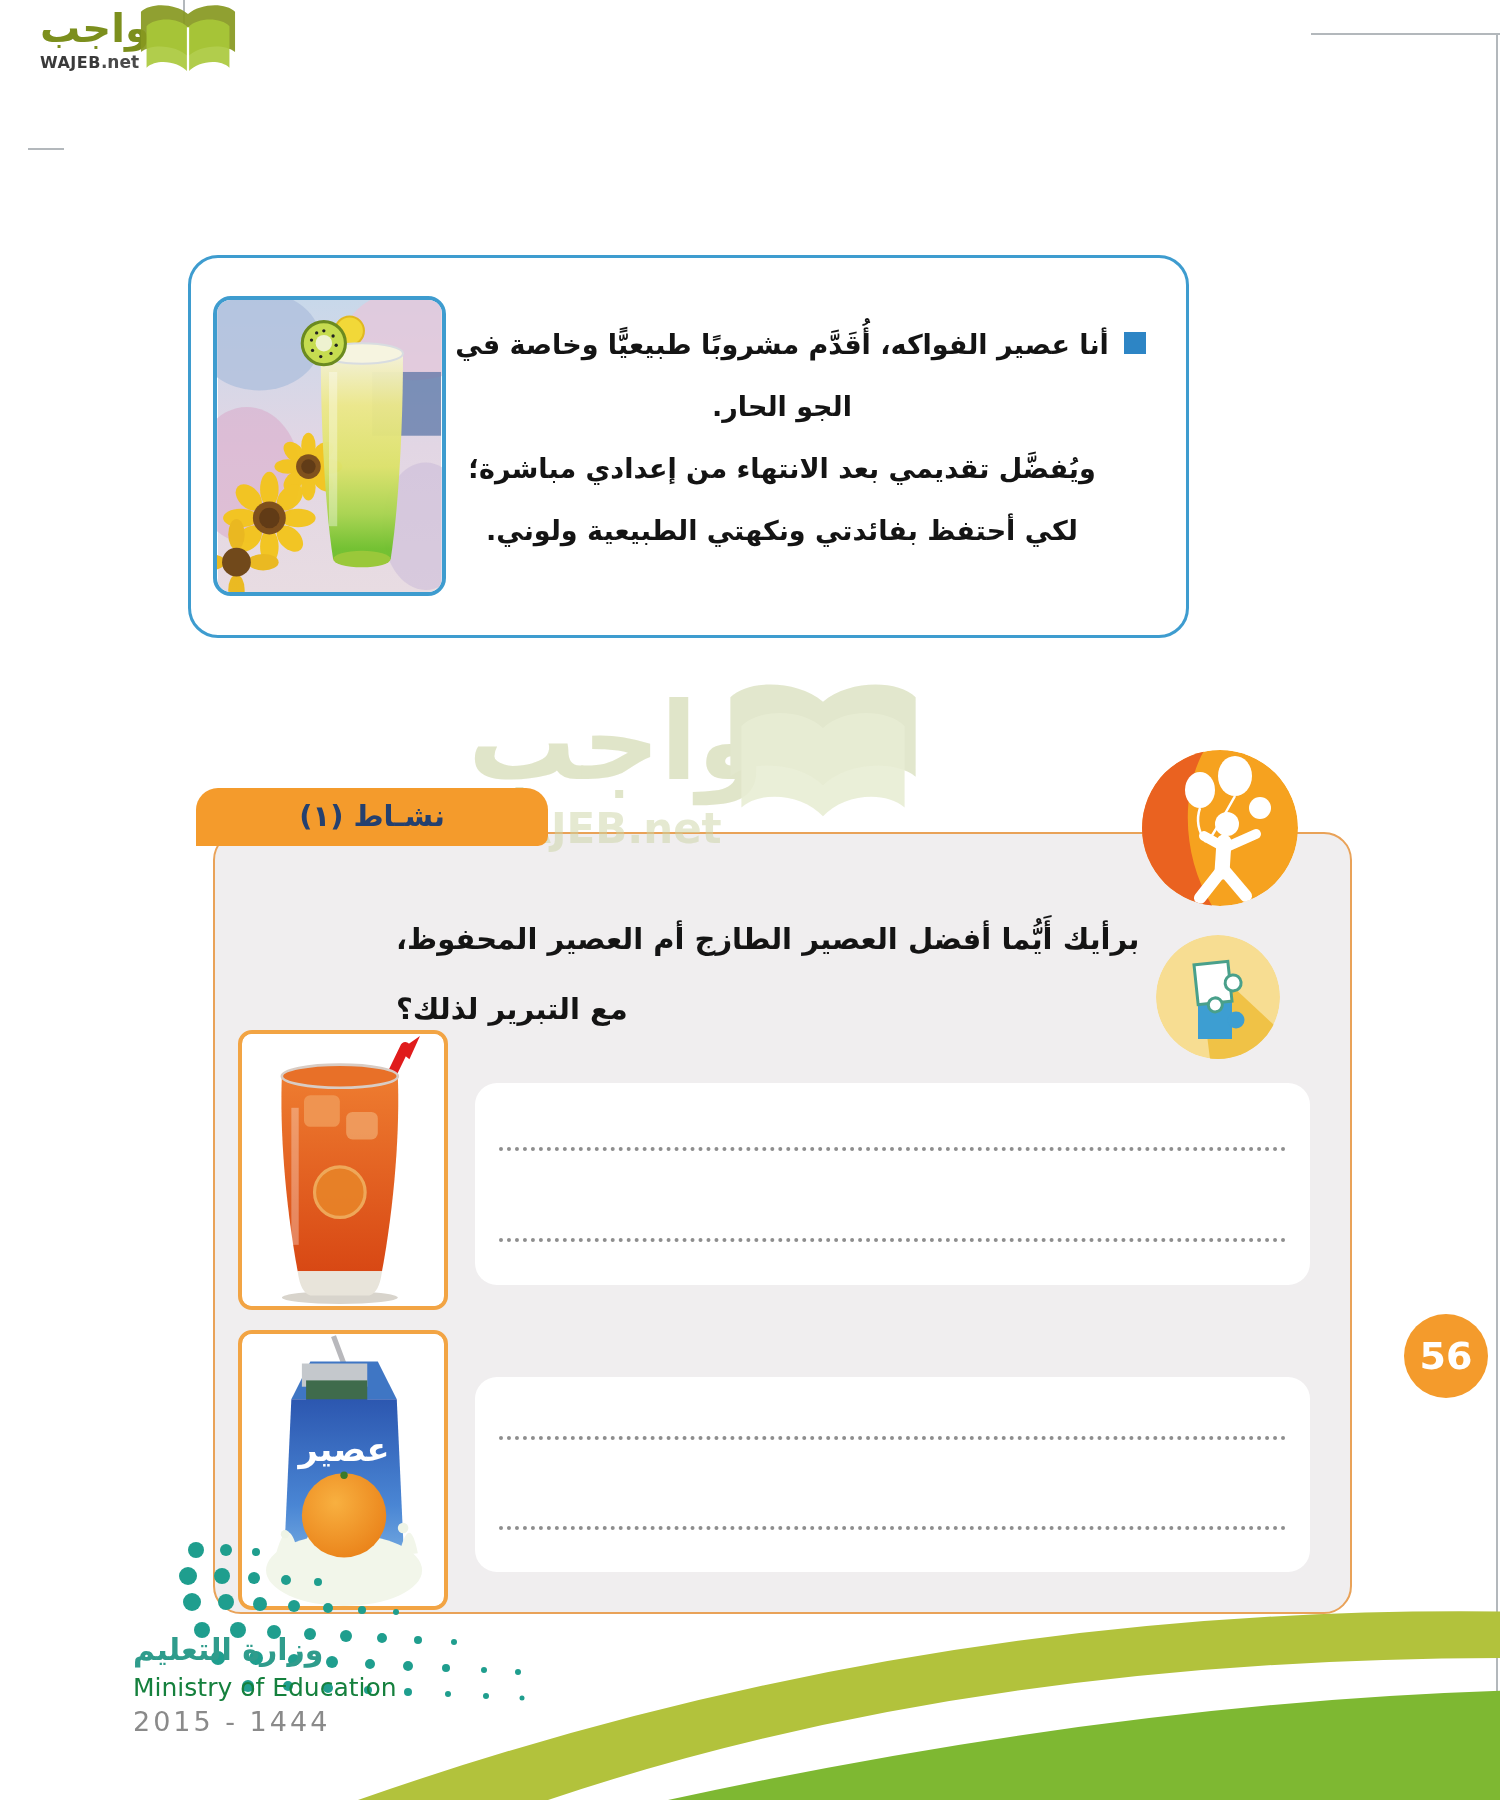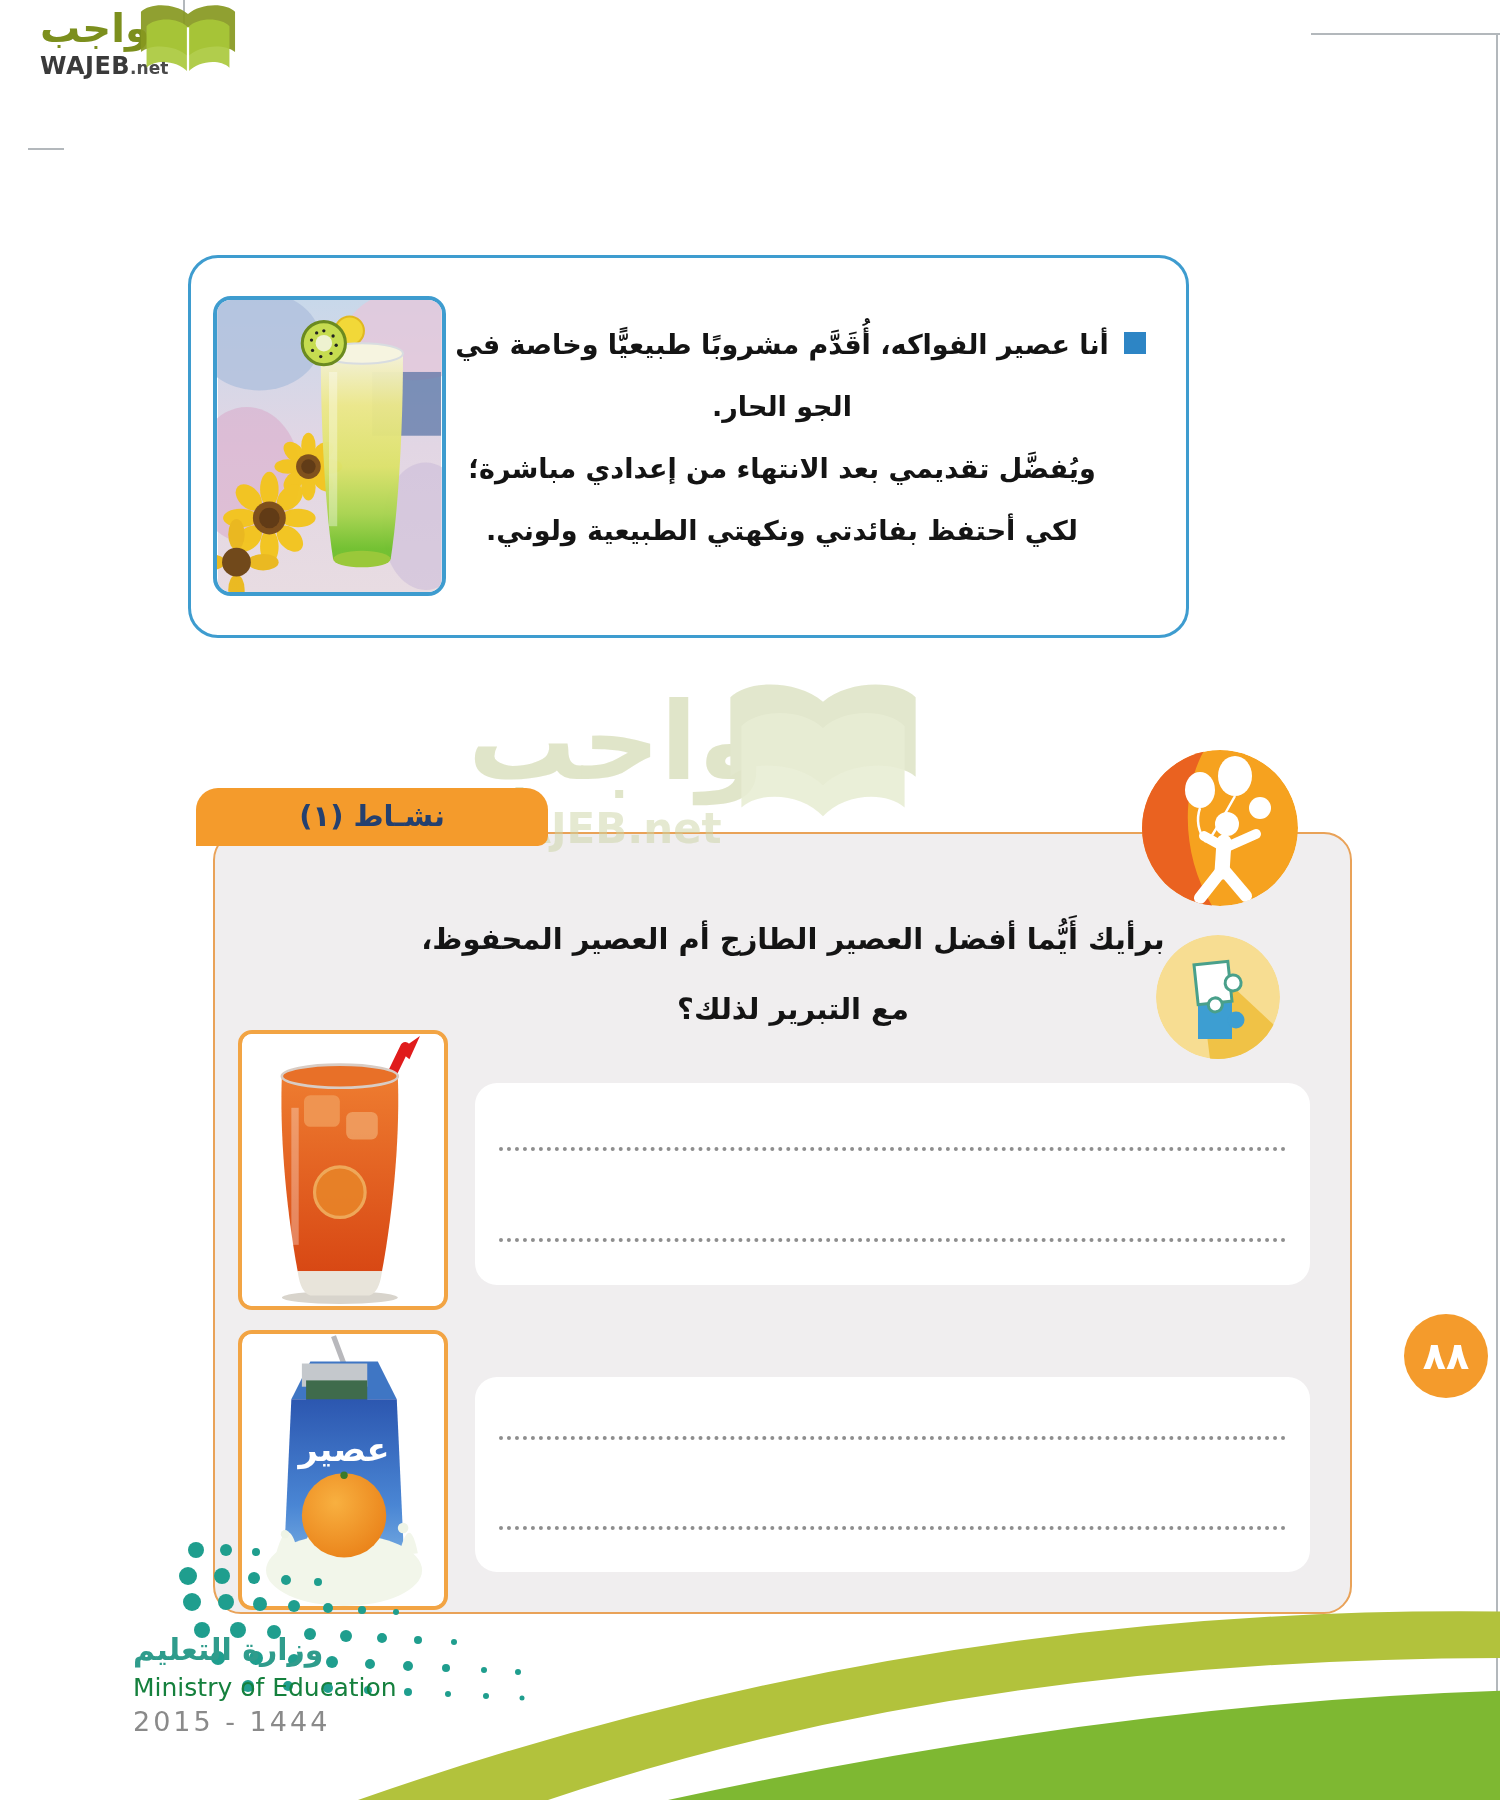--- a/index.html
+++ b/index.html
@@ -10,7 +10,7 @@
   .trim{background:#b3b8bc;position:absolute;}
   
   .logo-ar{font-size:40px;font-weight:bold;color:#7c8f1d;line-height:1;}
-  .logo-en{font-size:24px;font-weight:800;color:#3a3a3a;letter-spacing:.5px;}
+  .logo-en{font-size:16px;font-weight:800;color:#3a3a3a;letter-spacing:.5px;}
   .logo-tld{font-size:17px;font-weight:bold;color:#4a4a4a;}
   
   .title-box{left:447px;top:161px;width:485px;height:70px;border:2px solid #7fc2e6;background:#fff;

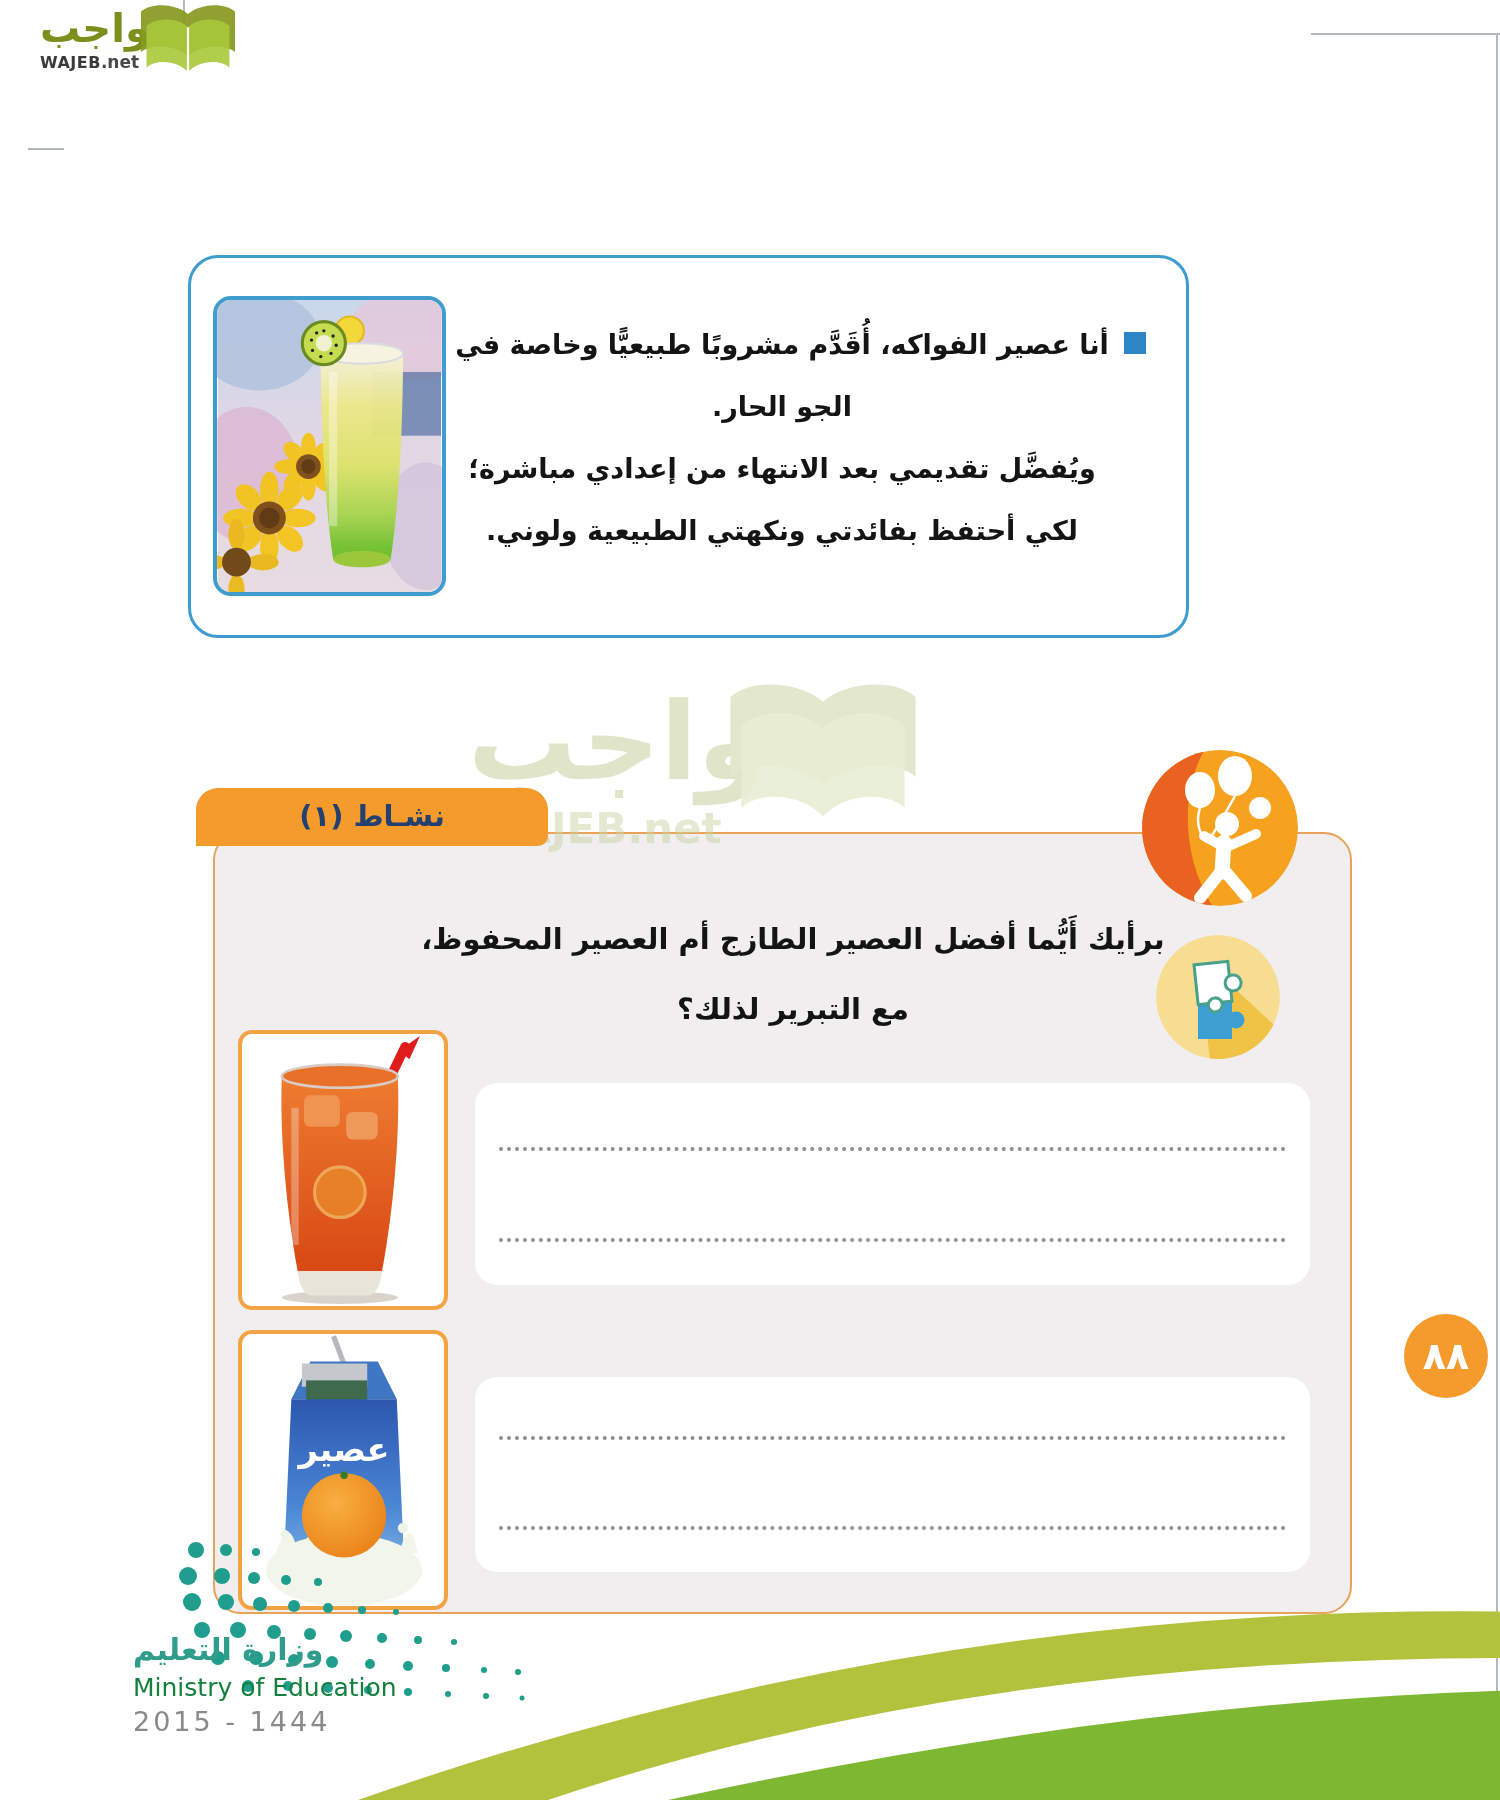--- a/index.html
+++ b/index.html
@@ -25,7 +25,7 @@
   .tab{left:168px;top:788px;width:352px;height:58px;background:#f49b2c;border-radius:22px 22px 10px 0;
        text-align:center;line-height:56px;font-size:29px;font-weight:bold;color:#24406f;z-index:3;}
   .panel{left:185px;top:832px;width:1135px;height:778px;background:#f0eeef;border:2px solid #e9a258;border-radius:28px;z-index:1;}
-  .question{left:380px;top:904px;width:770px;direction:rtl;text-align:center;z-index:5;color:#141414;}
+  .question{left:368px;top:904px;width:770px;direction:rtl;text-align:left;z-index:5;color:#141414;}
   .question .ln{height:70px;line-height:70px;font-size:29px;font-weight:bold;white-space:nowrap;}
   .img-frame{border:4px solid #f2a444;border-radius:14px;background:#fff;overflow:hidden;z-index:3;}
   .answer-box{width:835px;background:#fff;border-radius:22px;z-index:3;}

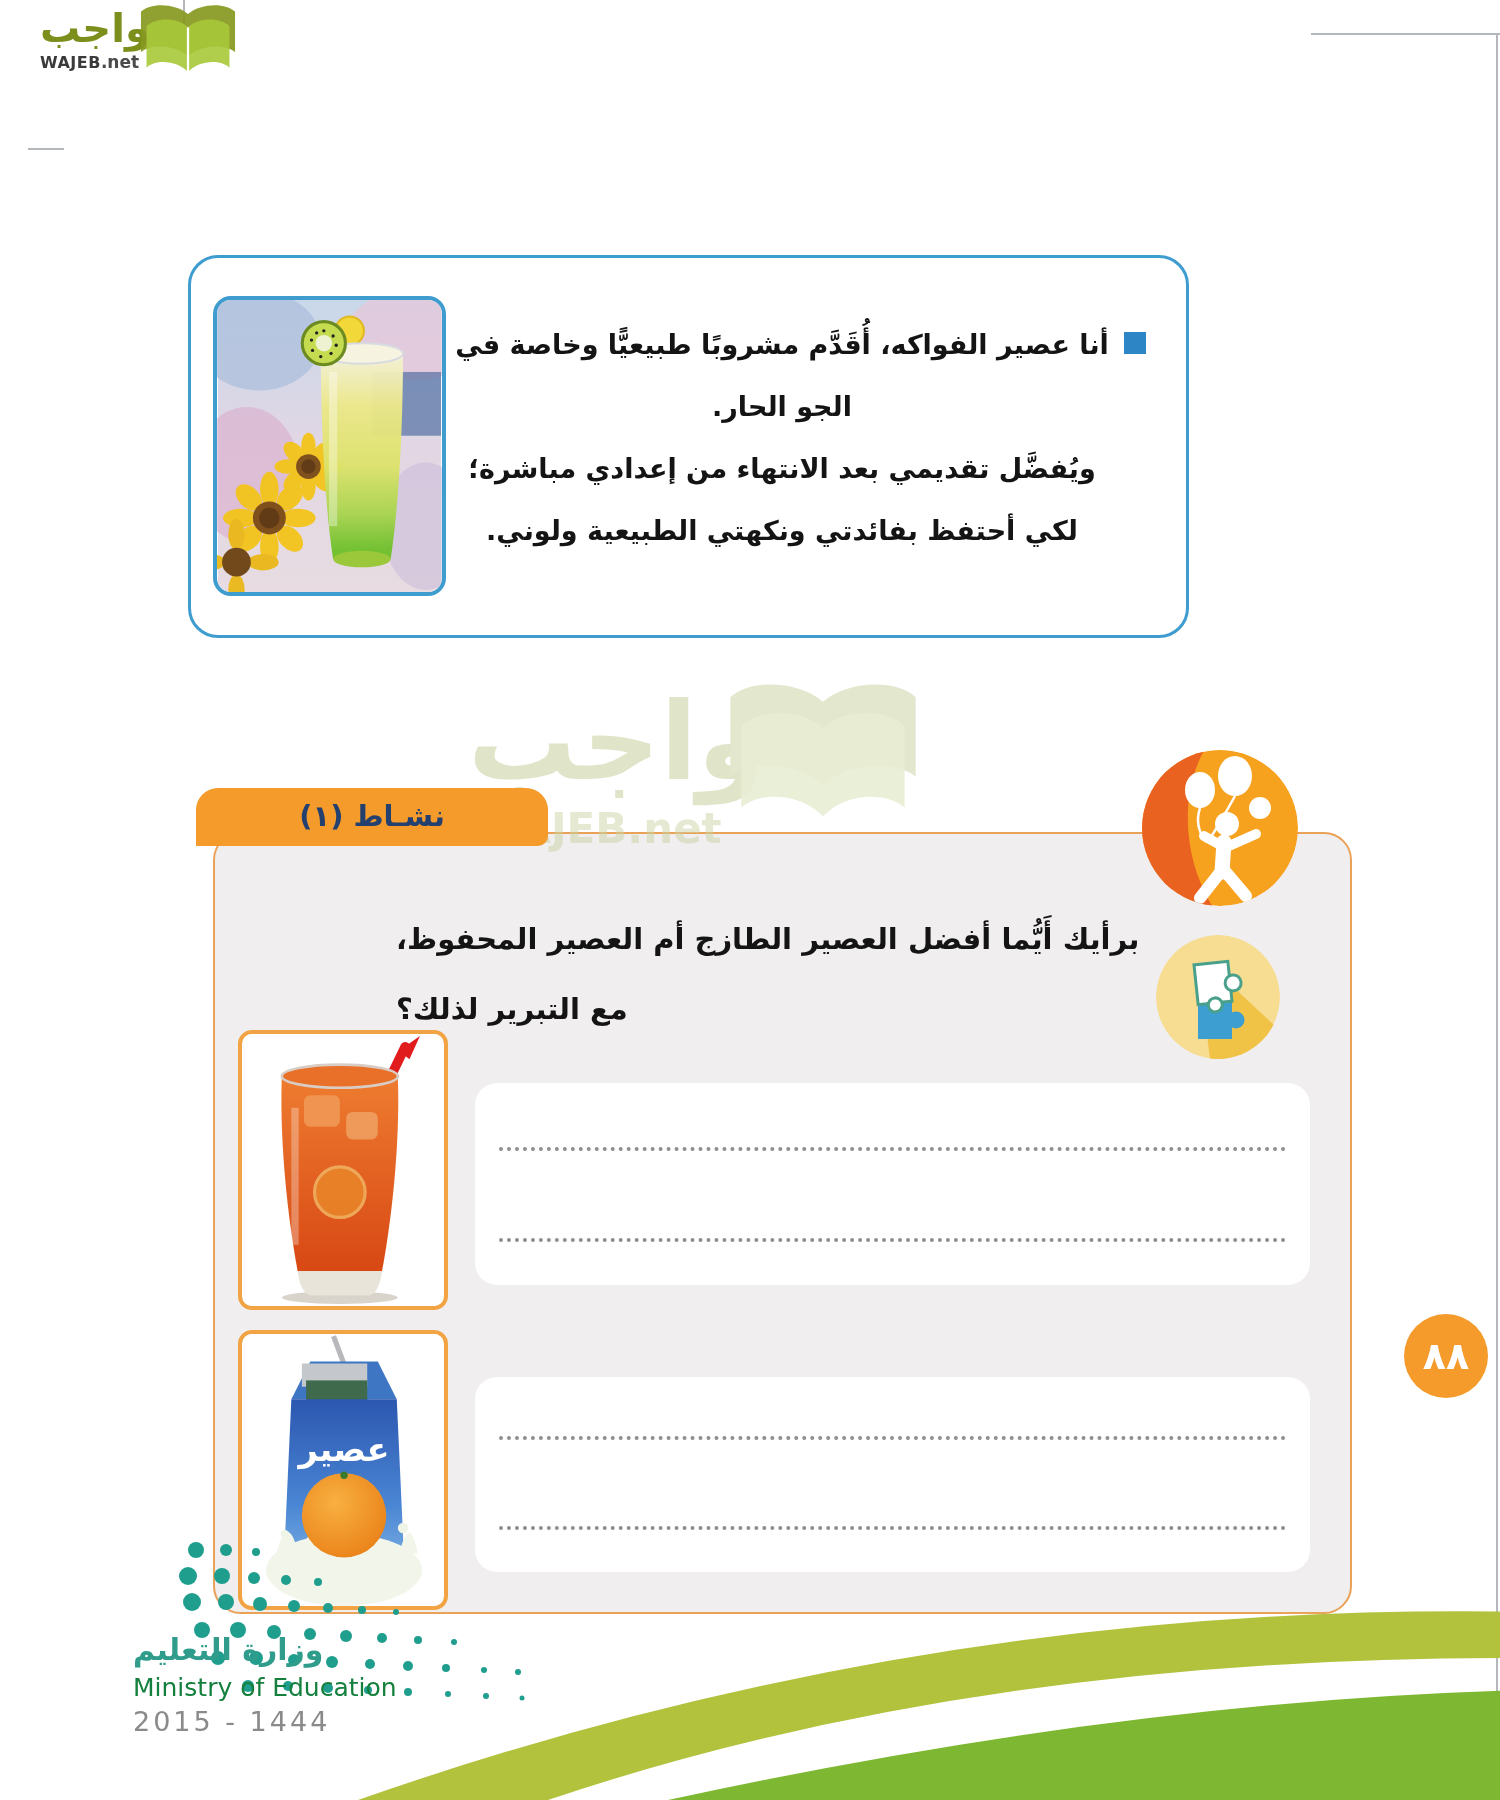--- a/index.html
+++ b/index.html
@@ -331,7 +331,7 @@
   </div>
 
   <div class="abs pagenum">
-    <span>٨٨</span>
+    <span>56</span>
   </div>
 
   <svg class="abs" style="left:0;top:1560px;z-index:3;" width="1500" height="240" viewBox="0 0 1500 240">

